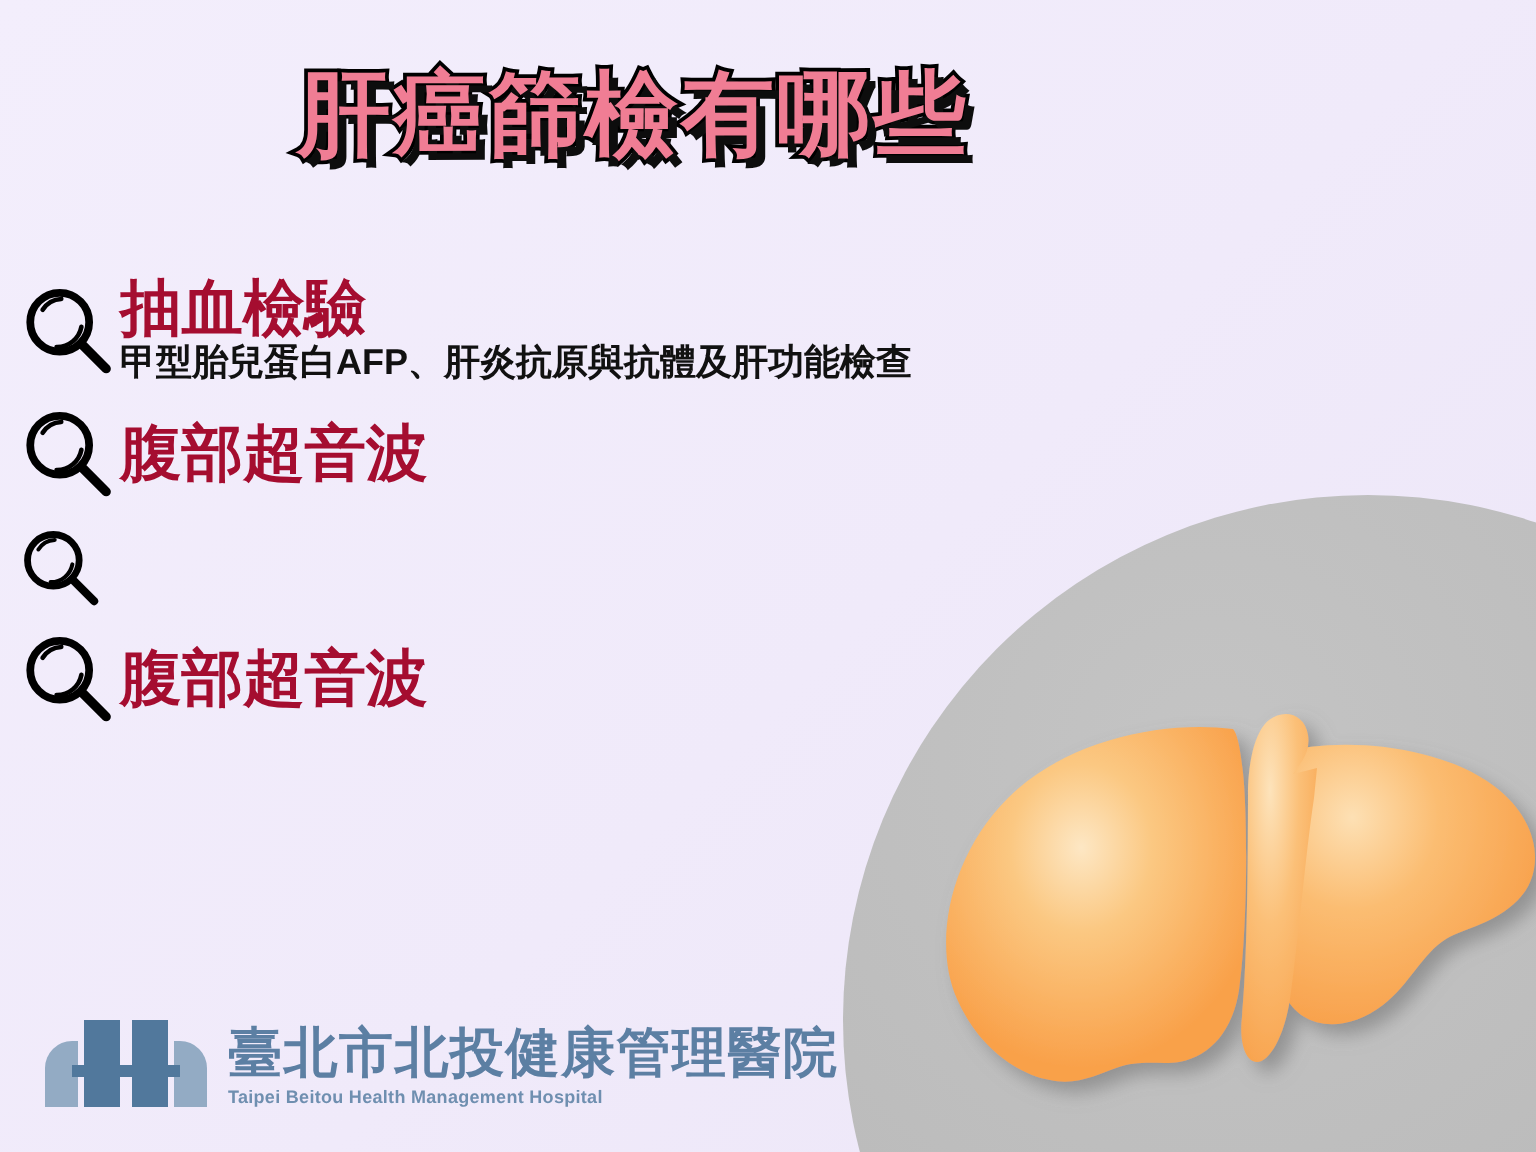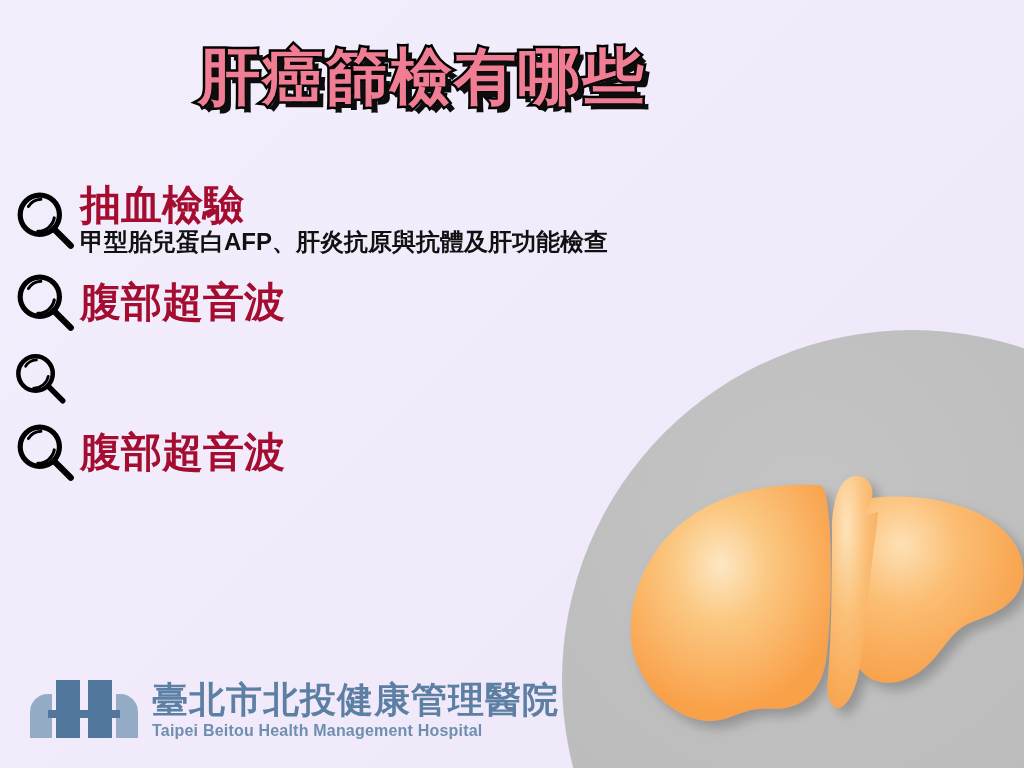--- a/index.html
+++ b/index.html
@@ -143,7 +143,7 @@
   }
   .logo-en {
     color: #6f8fb0;
-    font-size: 16px;
+    font-size: 12px;
     font-weight: bold;
     letter-spacing: 0.2px;
     line-height: 1.2;

